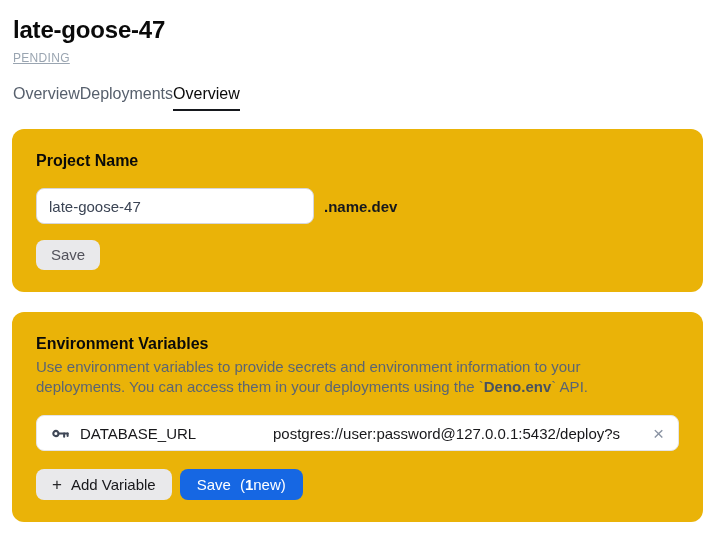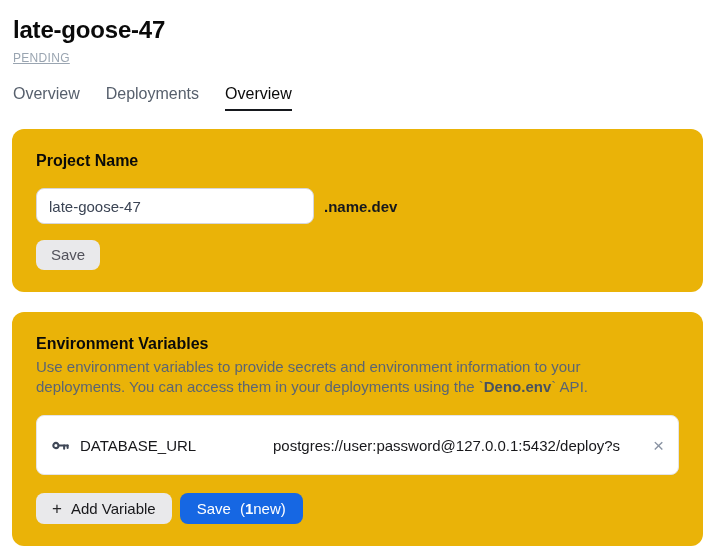--- a/index.html
+++ b/index.html
@@ -28,7 +28,6 @@
   }
   .tabs {
     display: flex;
-    gap: 26px;
     margin-top: 19px;
     padding-left: 1px;
   }

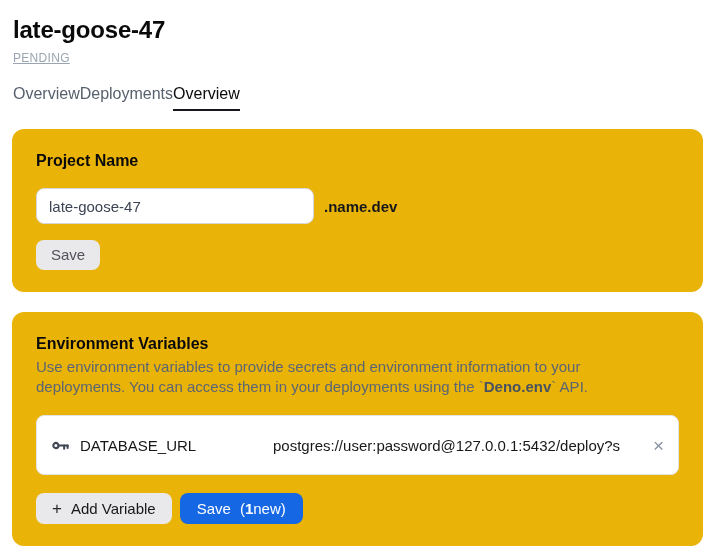--- a/index.html
+++ b/index.html
@@ -104,7 +104,7 @@
   .save-project { margin-top: 16px; display: inline-block; }
   .env-row {
     margin-top: 18px;
-    height: 60px;
+    height: 36px;
     background: #ffffff;
     border: 1px solid #e4e4e7;
     border-radius: 8px;

